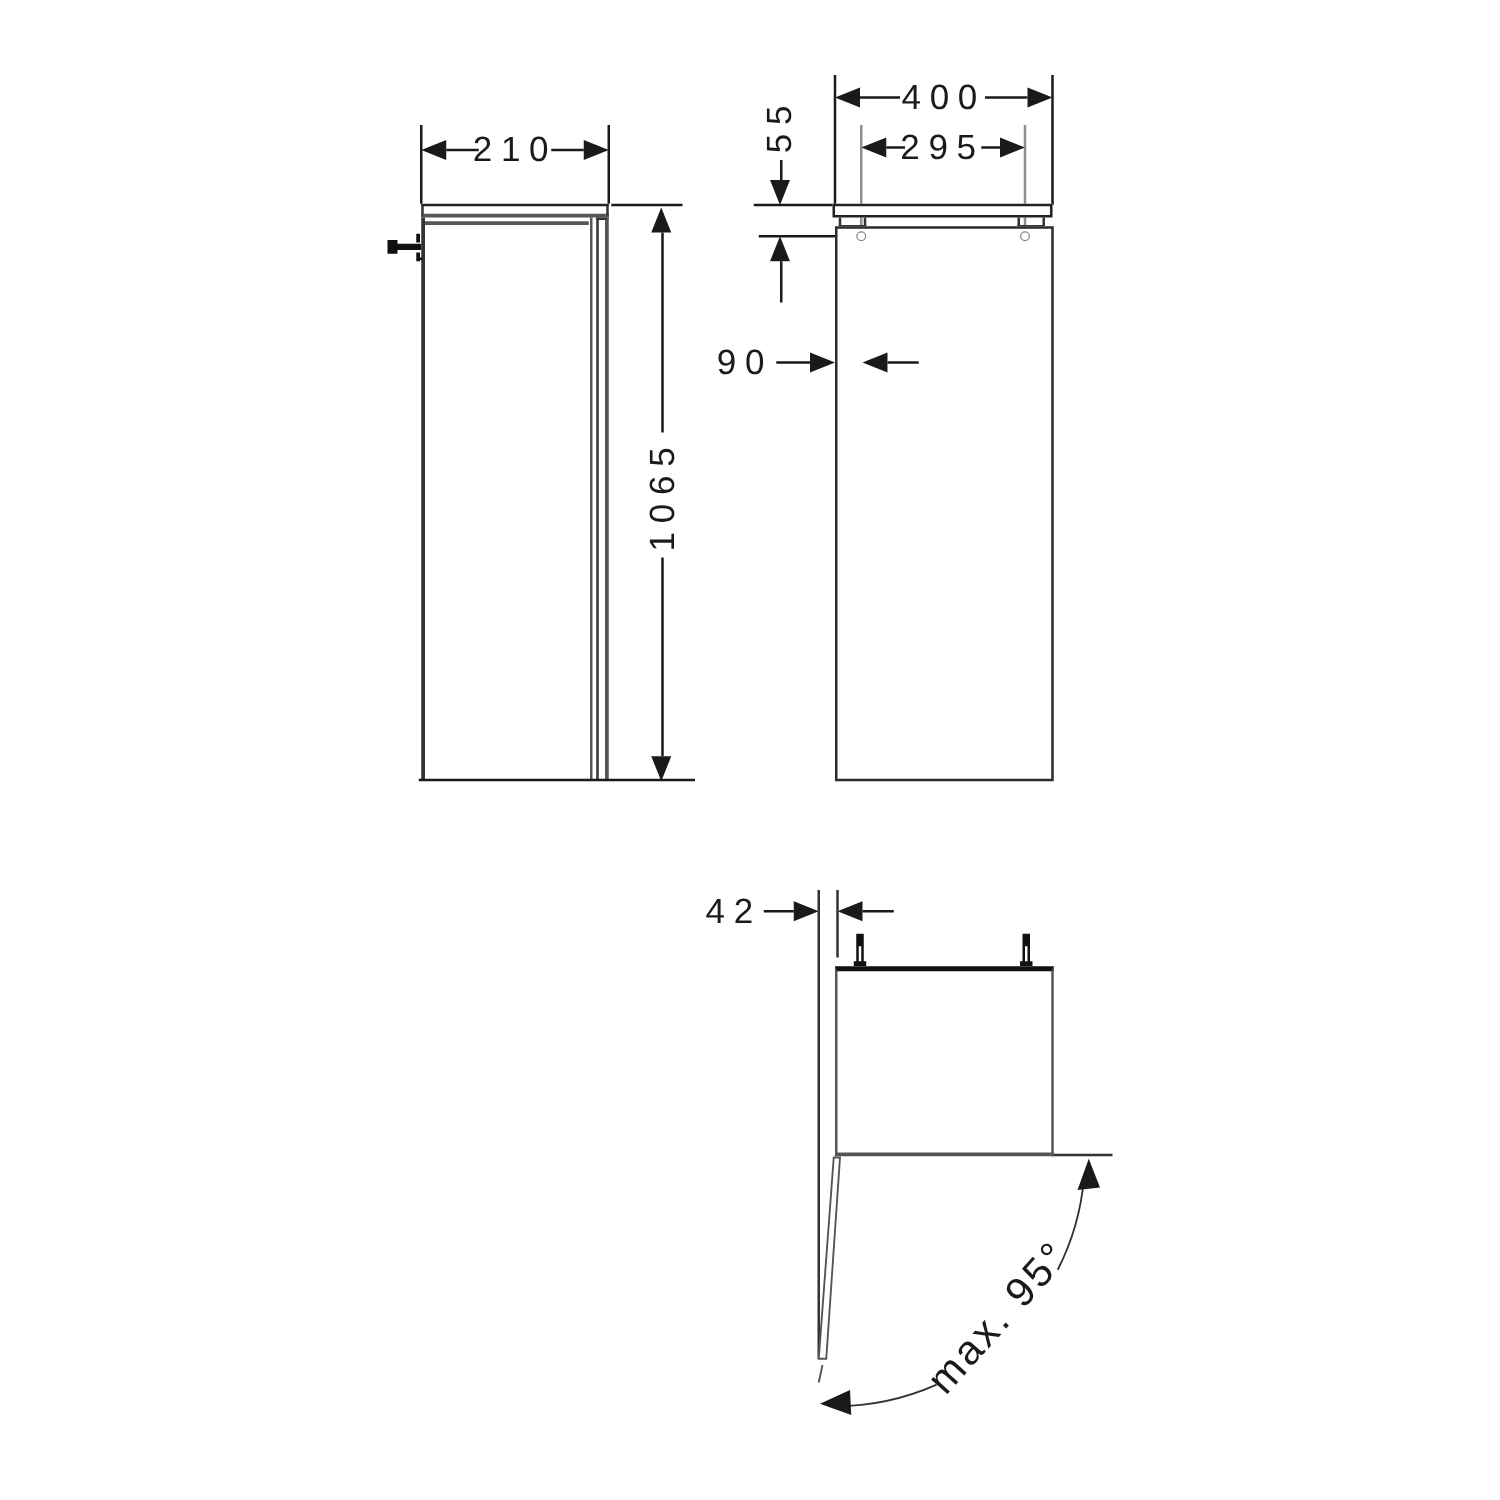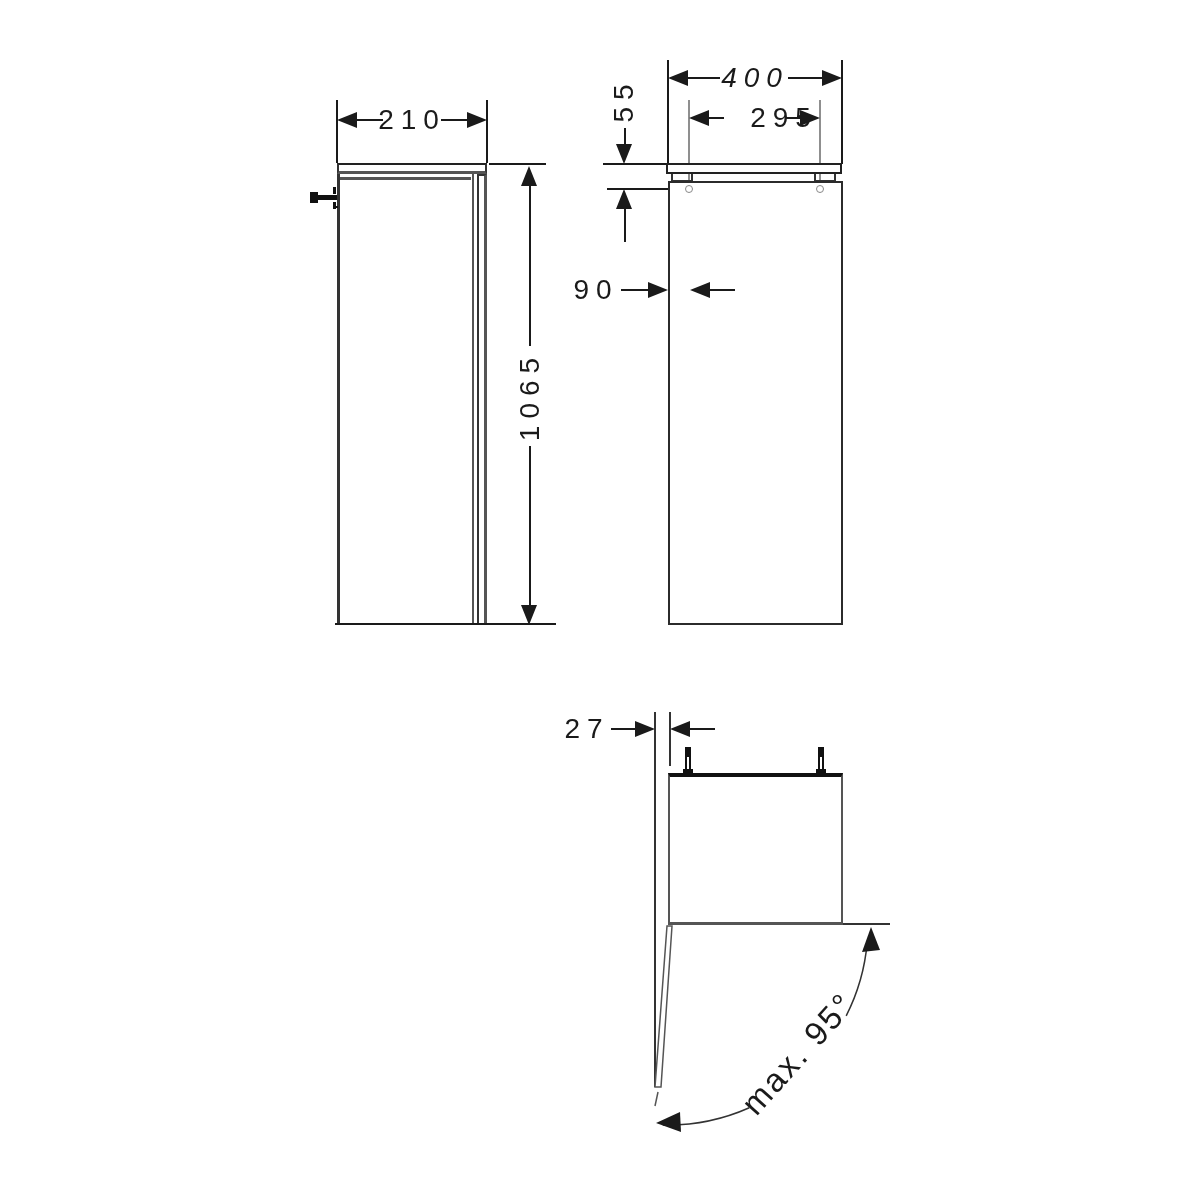--- a/index.html
+++ b/index.html
@@ -57,7 +57,7 @@
   <div class="ln" style="left:841px;top:60px;width:2px;height:104px;"></div>
   <div class="ar aL" style="left:668px;top:70px;"></div>
   <div class="ln" style="left:688px;top:77px;width:32px;height:2px;"></div>
-  <div class="dim" style="left:755px;top:78px;font-style:italic;">400</div>
+  <div class="dim" style="left:755px;top:78px;">400</div>
   <div class="ln" style="left:788px;top:77px;width:34px;height:2px;"></div>
   <div class="ar aR" style="left:822px;top:70px;"></div>
 

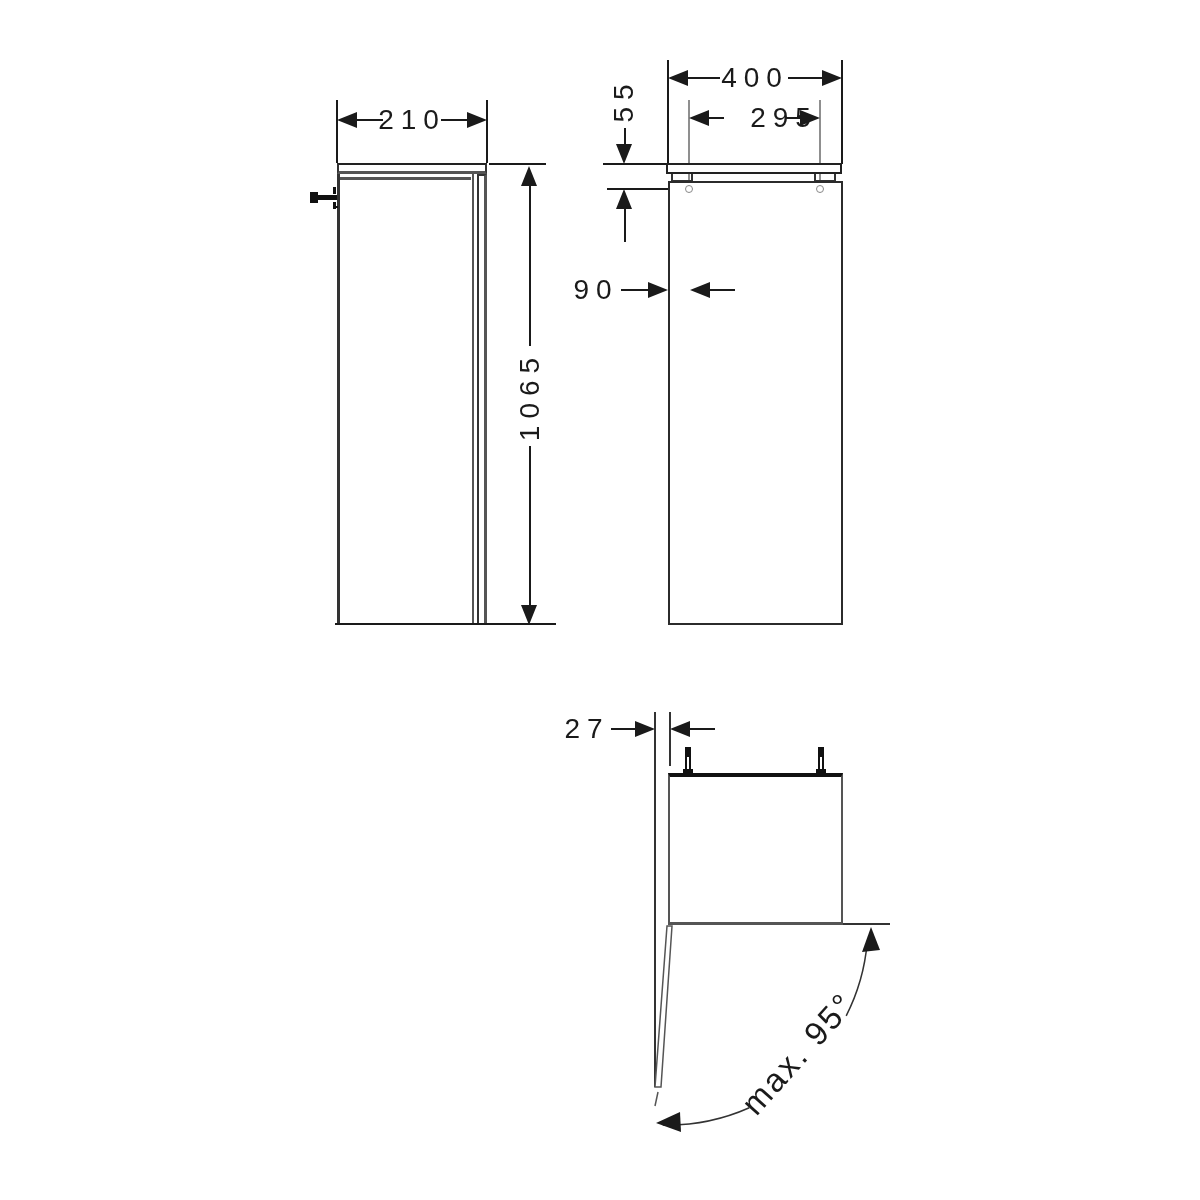--- a/index.html
+++ b/index.html
@@ -65,7 +65,7 @@
   <div class="lng" style="left:819px;top:100px;width:2px;height:87px;"></div>
   <div class="ar aL" style="left:689px;top:110px;"></div>
   <div class="ln" style="left:709px;top:117px;width:15px;height:2px;"></div>
-  <div class="dim" style="left:784px;top:118px;">295</div>
+  <div class="dim" style="left:754px;top:118px;">295</div>
   <div class="ln" style="left:785px;top:117px;width:15px;height:2px;"></div>
   <div class="ar aR" style="left:800px;top:110px;"></div>
 

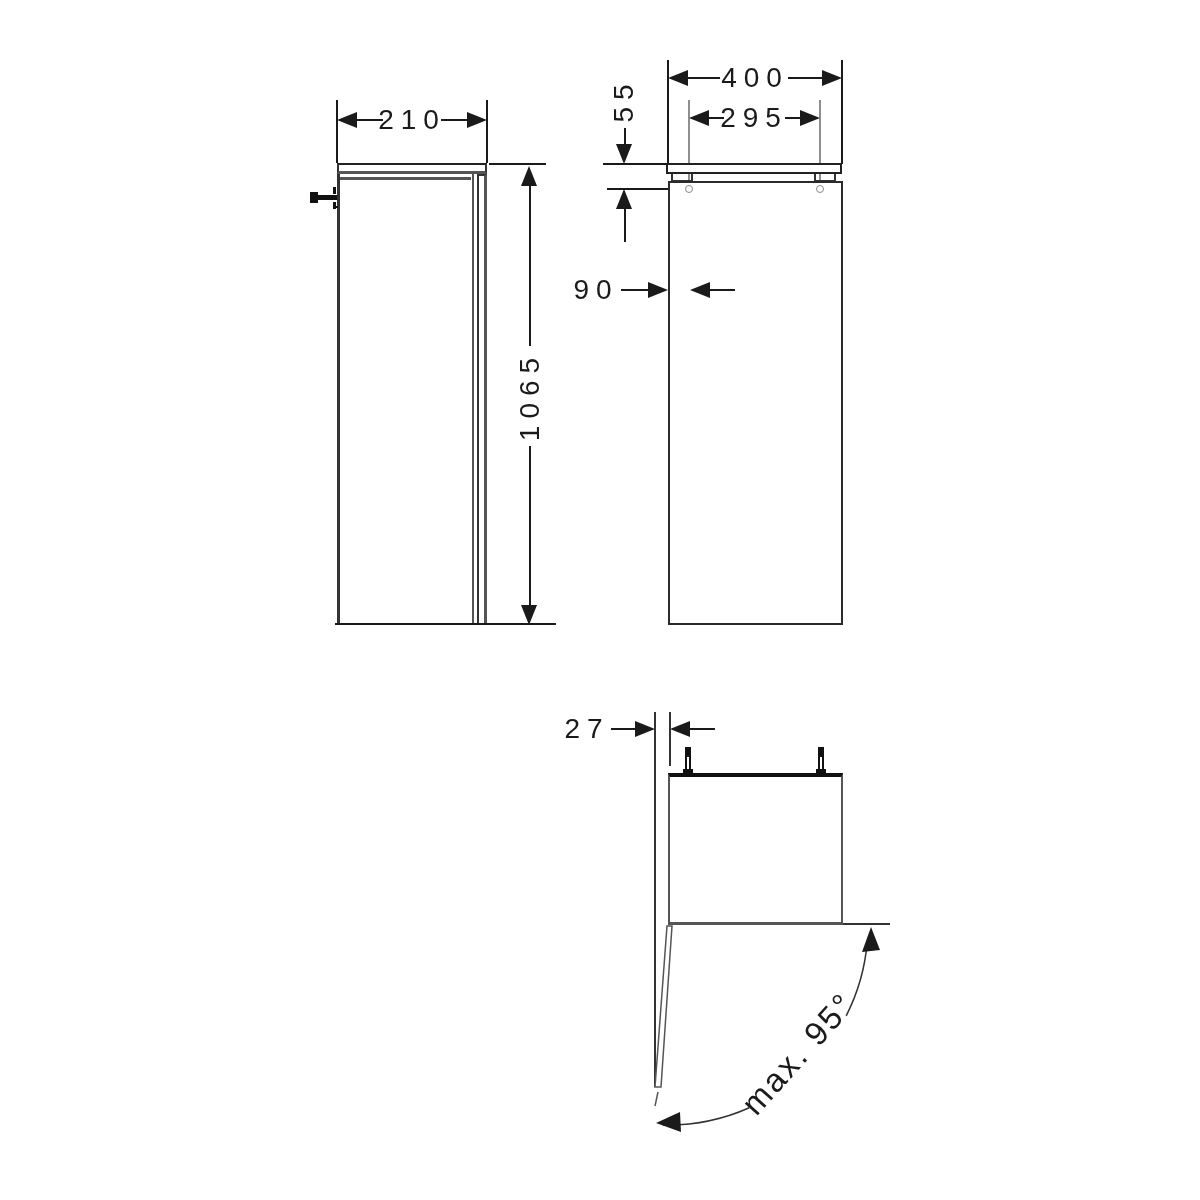--- a/index.html
+++ b/index.html
@@ -90,7 +90,7 @@
   <div class="ar aL" style="left:690px;top:282px;"></div>
   <div class="ln" style="left:710px;top:289px;width:25px;height:2px;"></div>
 
-  <div class="dim" style="left:587px;top:729px;">27</div>
+  <div class="dim" style="left:587px;top:729px;">42</div>
   <div class="ln" style="left:611px;top:728px;width:24px;height:2px;"></div>
   <div class="ar aR" style="left:635px;top:721px;"></div>
   <div class="ar aL" style="left:670px;top:721px;"></div>

